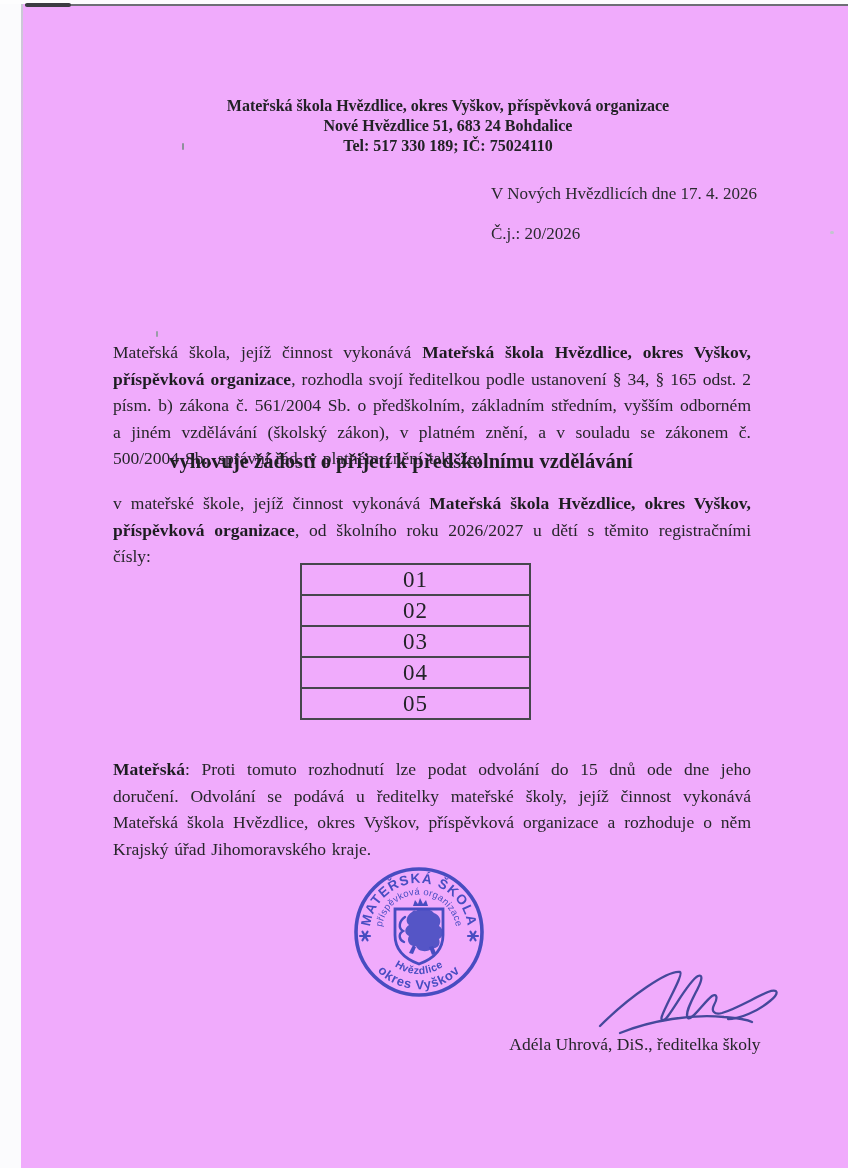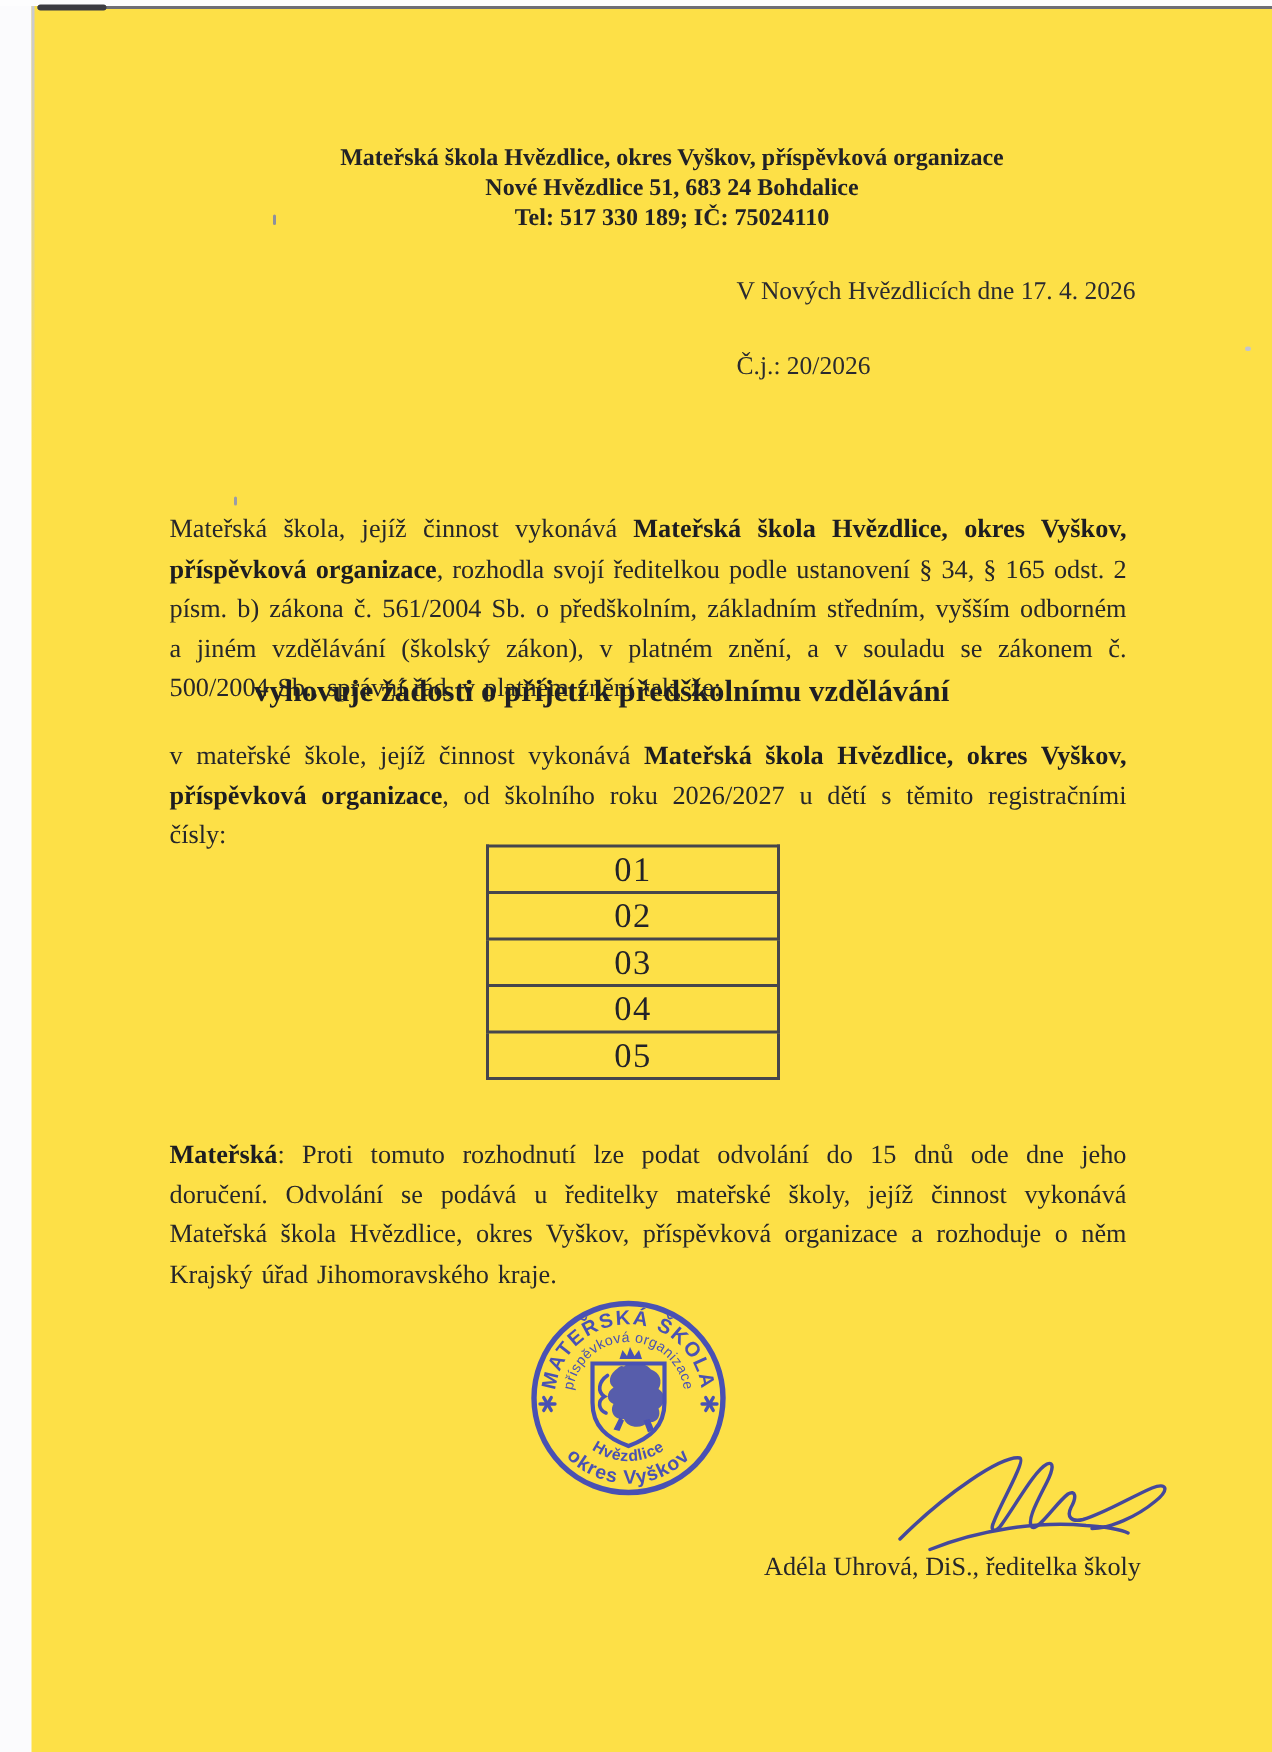--- a/index.html
+++ b/index.html
@@ -6,7 +6,7 @@
   body{width:848px;height:1168px;background:#ffffff;}
   .scan{
     position:relative;width:848px;height:1168px;overflow:hidden;
-    background:#fde047;
+    background:#f0abfc;
     font-family:"Liberation Serif","DejaVu Serif",serif;
     color:#26262a;
   }

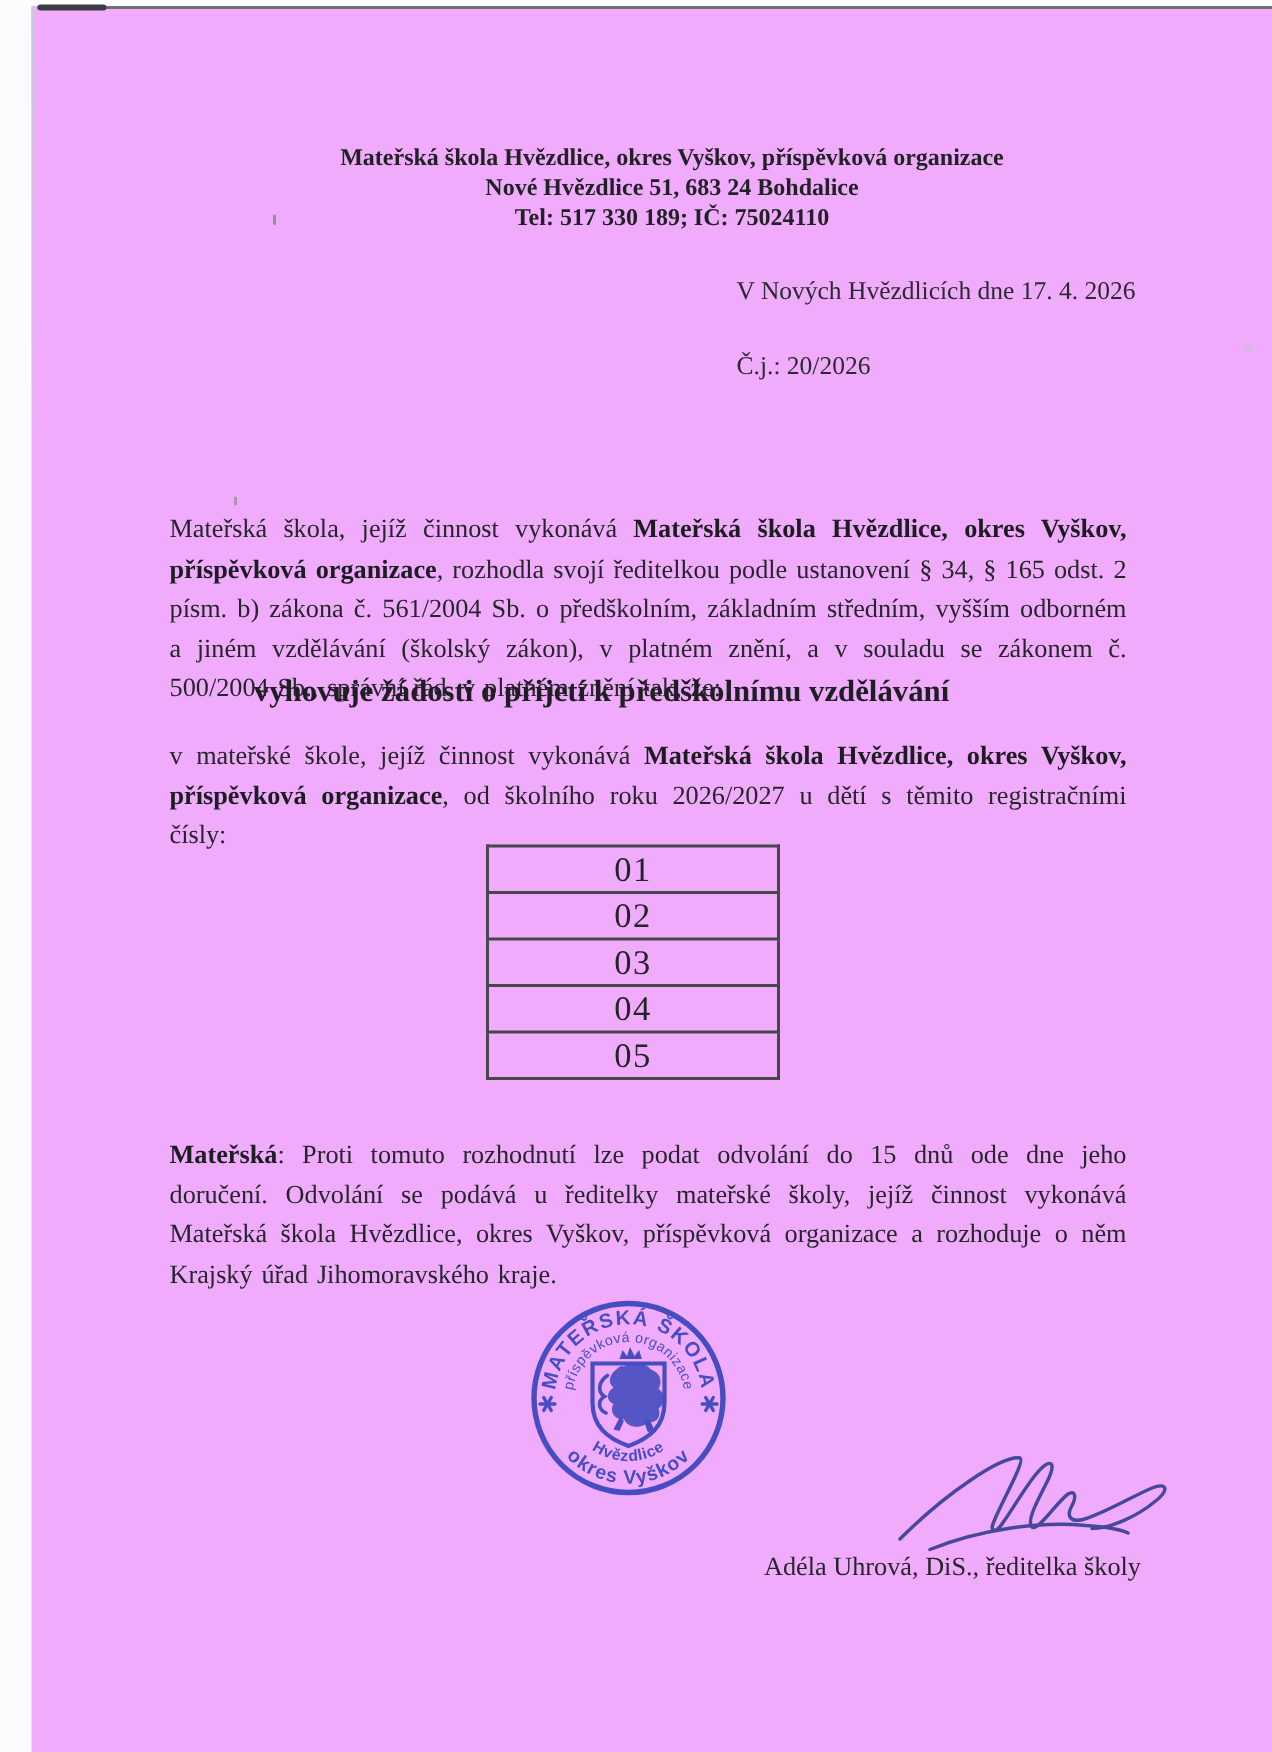--- a/index.html
+++ b/index.html
@@ -26,7 +26,7 @@
     font-weight:bold;font-size:16px;line-height:20px;color:#222226;}
   
   .dateblock{position:absolute;top:184px;right:91px;text-align:left;font-size:17px;color:#2a2a2f;}
-  .dateblock .ref{margin-top:30px;}
+  .dateblock .ref{margin-top:20px;}
 
   
   .doc-title{position:absolute;left:131px;top:264px;width:640px;margin:0;text-align:center;

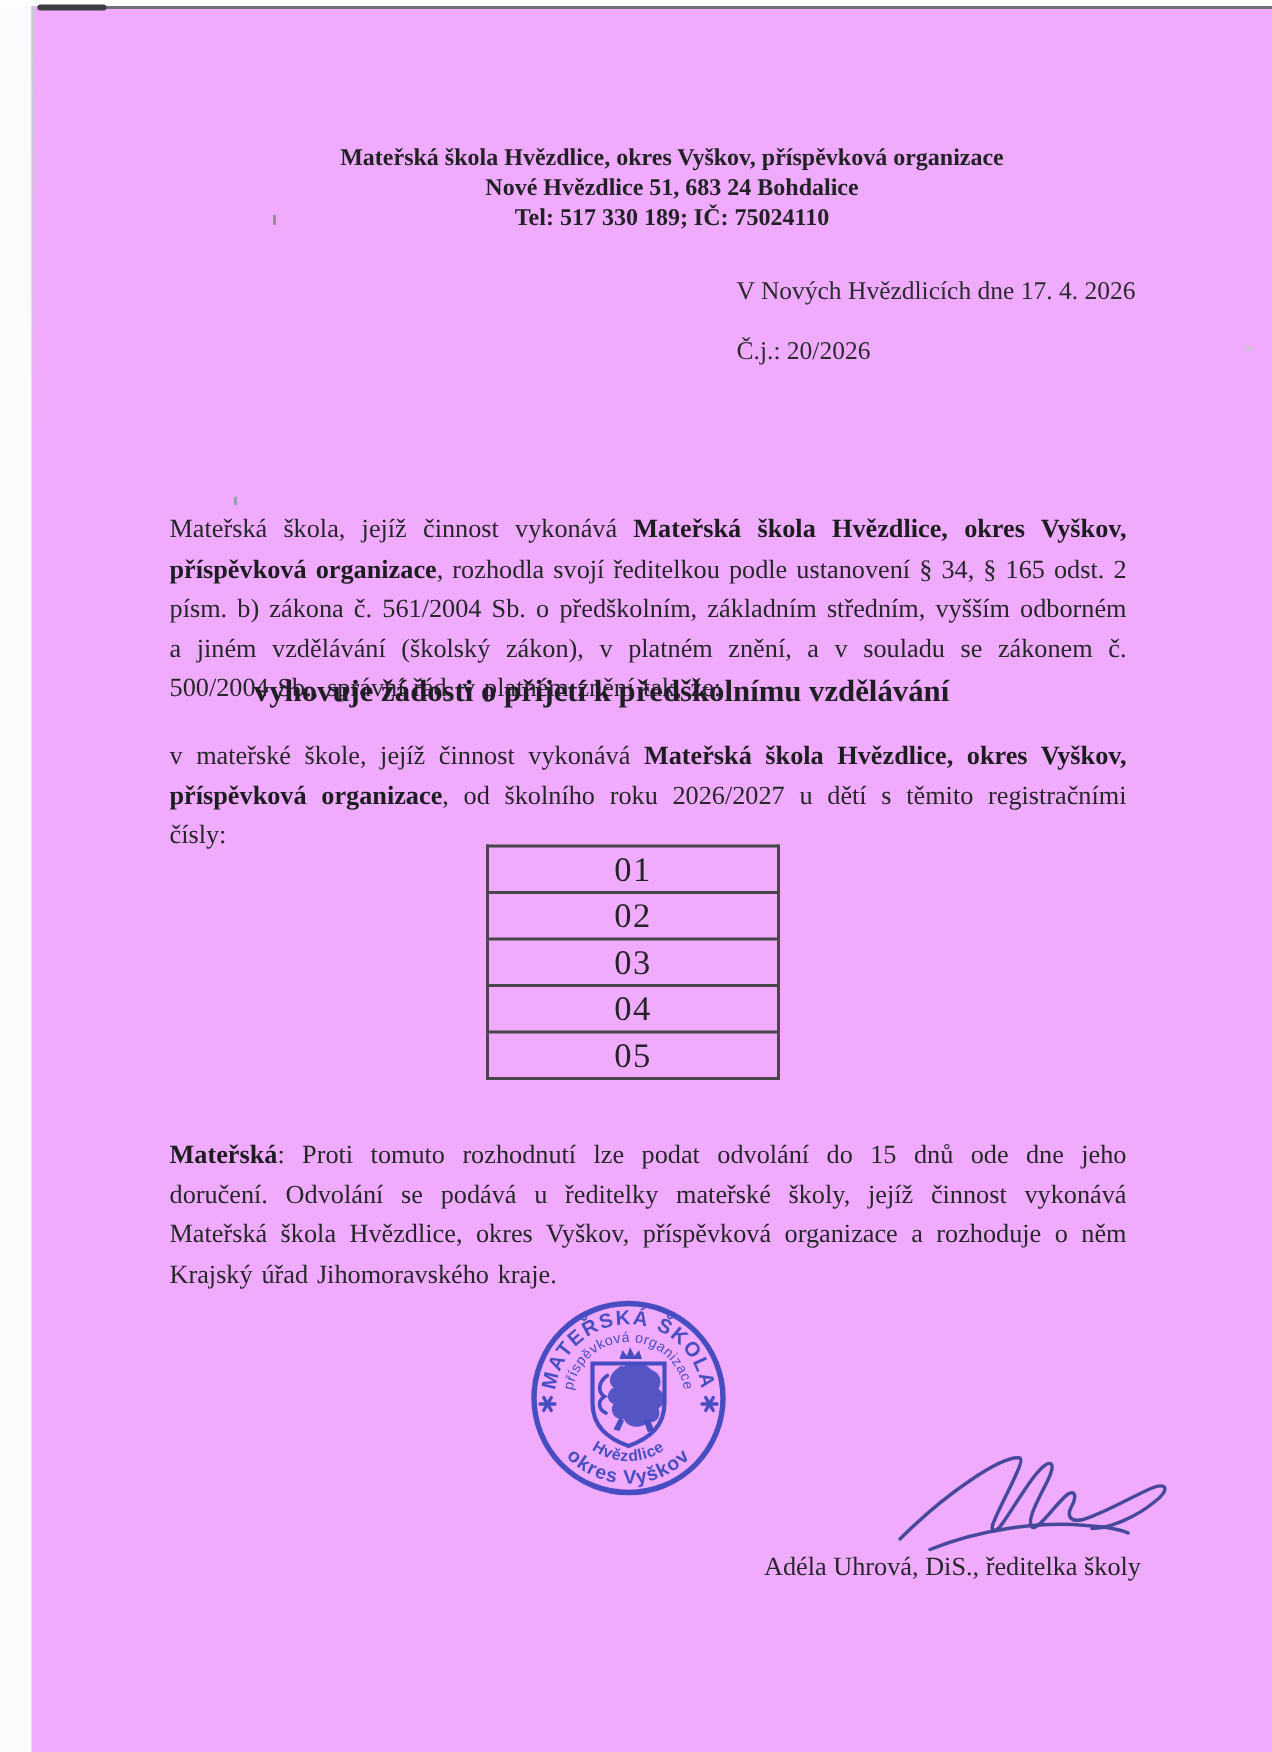--- a/index.html
+++ b/index.html
@@ -44,7 +44,7 @@
     font-size:20.5px;font-weight:bold;color:#1f1f23;}
 
   
-  .regtable{position:absolute;left:324px;top:563px;width:196px;border-collapse:collapse;}
+  .regtable{position:absolute;left:300px;top:563px;width:231px;border-collapse:collapse;}
   .regtable td{
     border:2px solid #46464c;height:29px;text-align:center;
     font-size:23px;letter-spacing:1px;color:#232328;padding:0;

